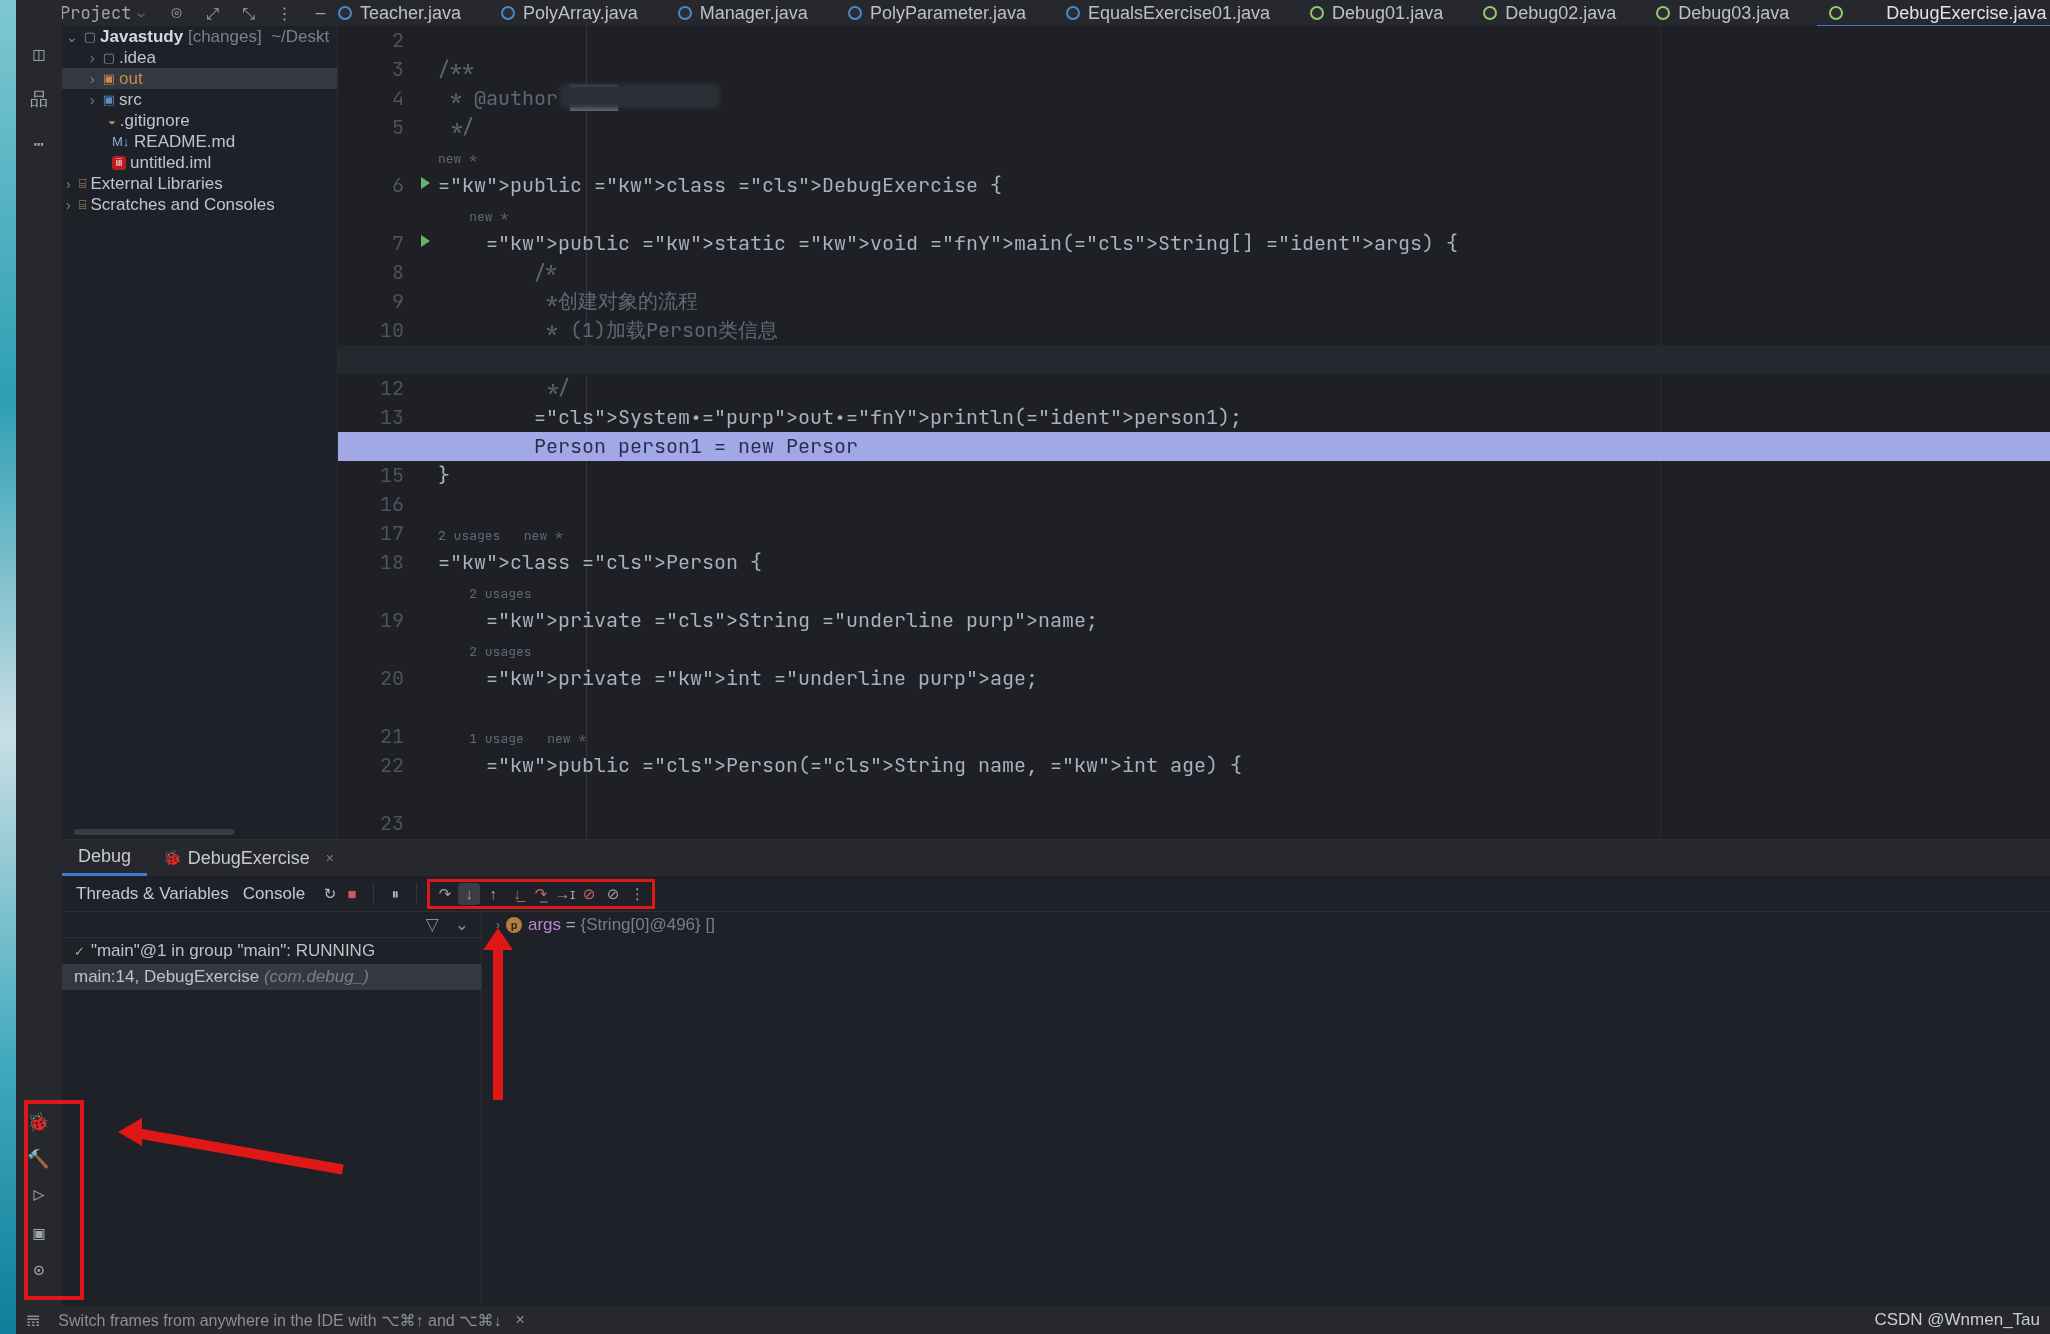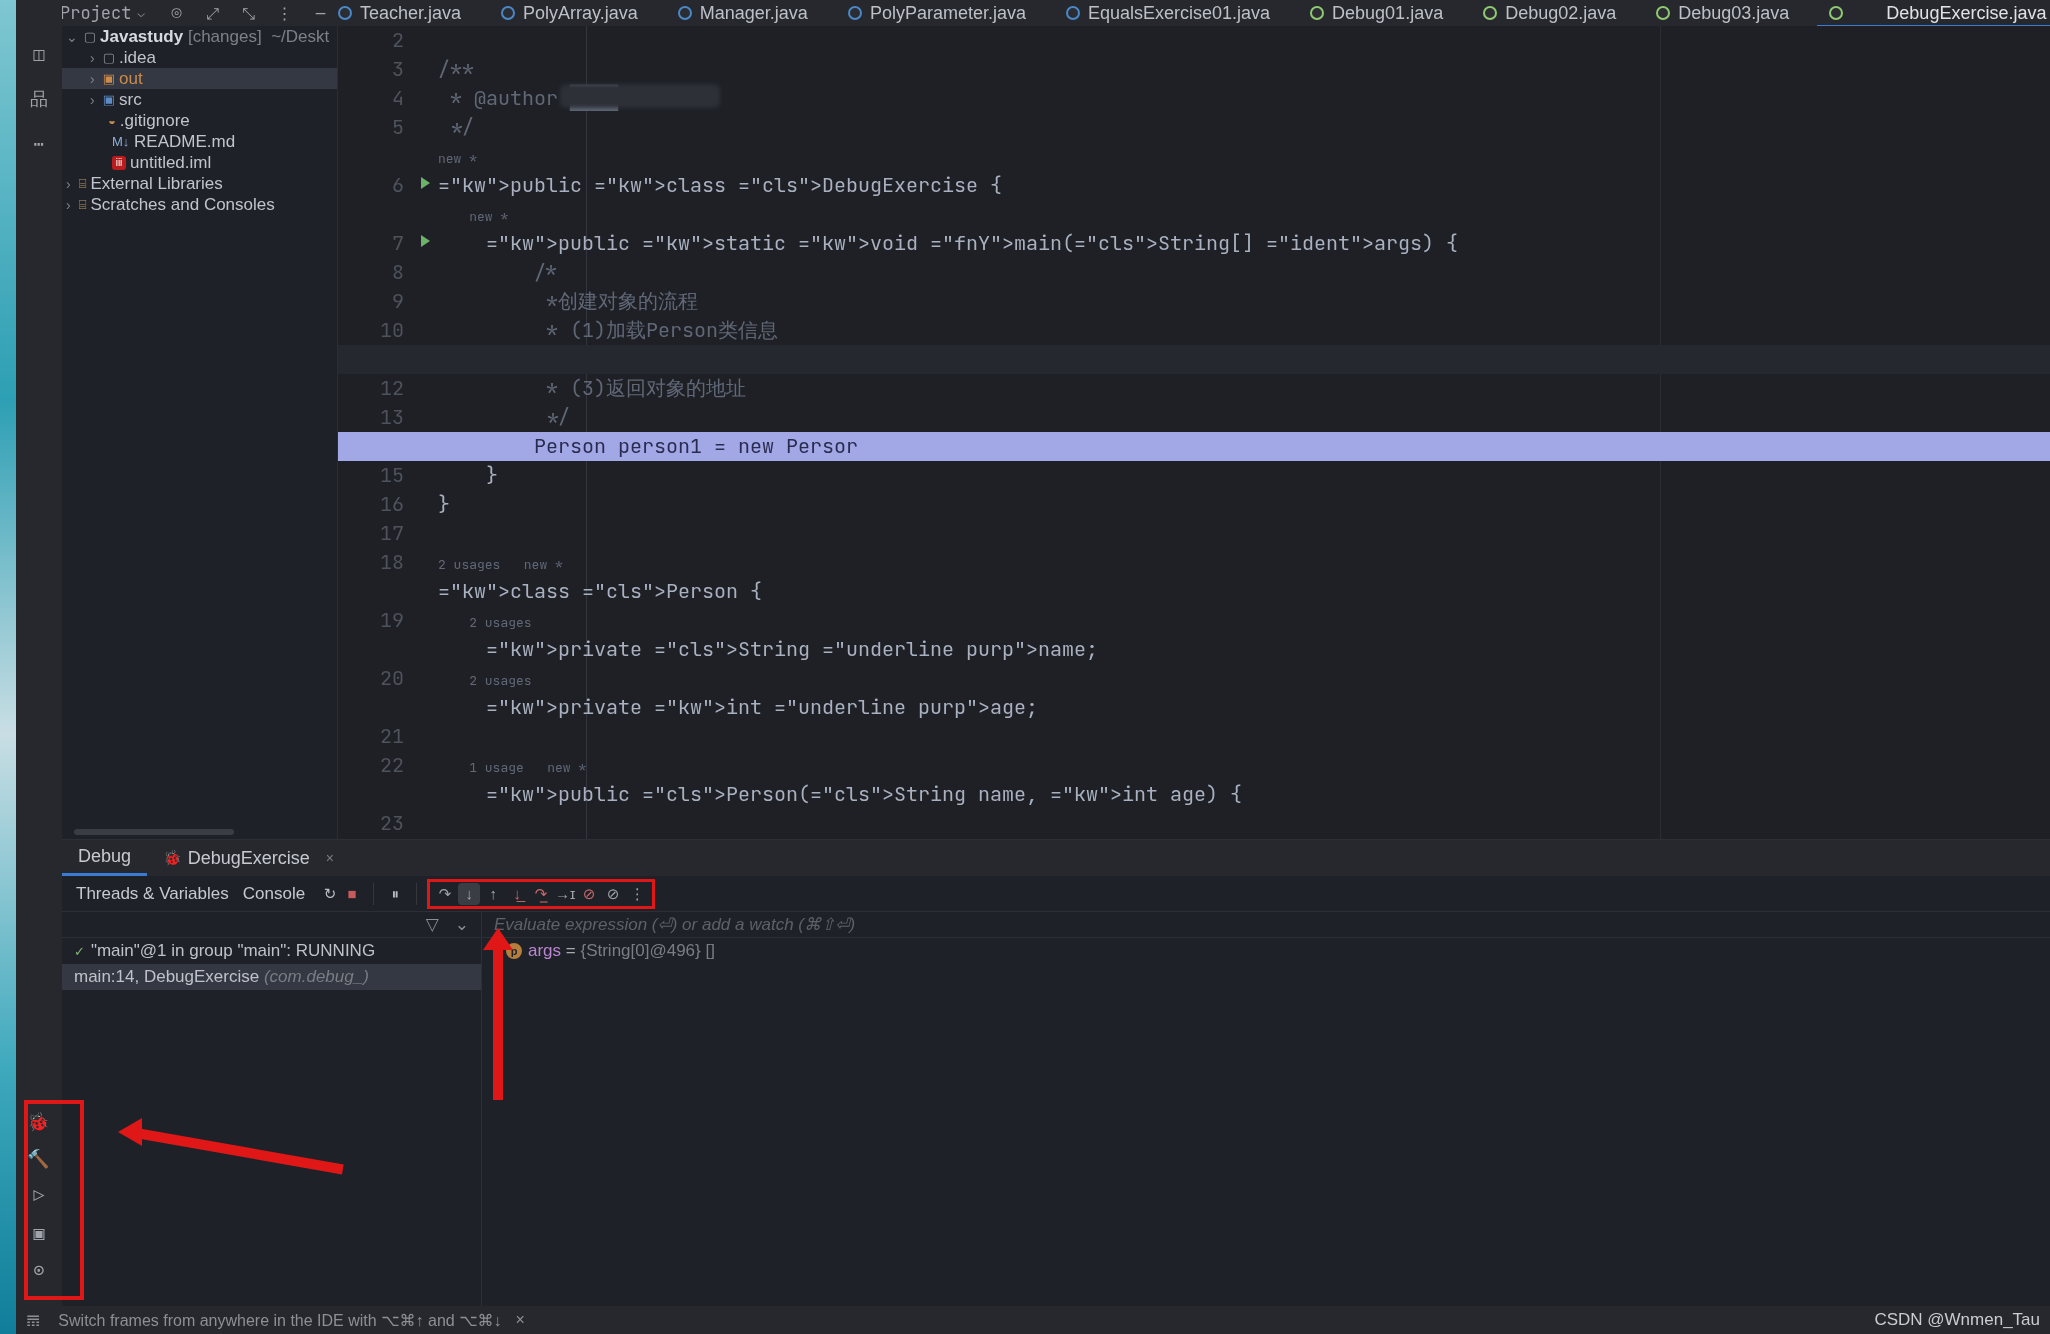--- a/index.html
+++ b/index.html
@@ -254,7 +254,6 @@
         <div class="cline"><span class="comment">         * (1)加载Person类信息</span></div>
         <div class="hlrow" style="top: 319px;"></div>
         <div class="cline"><span class="comment">         * (2)初始化 2.1默认初始化, 2.2 显式初始化, 2.3 构造器初始化    </span><span class="annot">You, Yesterday · Uncommitted changes</span><span class="comment"></span></div>
-        <div class="cline"><span class="comment">         * (3)返回对象的地址</span></div>
         <div class="cline"><span class="comment">         */</span></div>
         <div class="cline" style="position: absolute; top: 406px; left: -100px; right: 0px; background: rgb(162, 167, 230);"><span style="position: relative; left: 100px; color: rgb(42, 44, 79);">        Person person1 = new Persor</span><div style="position: absolute; left: 650px; top: 0px; height: 29px; width: 300px; background: rgb(162, 167, 230);"></div></div>
         <div class="cline">        <span class<span="" class="paren">=</span>"cls"&gt;System<span class="paren">.</span><span class<span="" class="paren">=</span>"purp"&gt;out<span class="paren">.</span><span class<span="" class="paren">=</span>"fnY"&gt;println<span class="paren">(</span><span class<span="" class="paren">=</span>"ident"&gt;person1<span class="paren">)</span><span class="paren">;</span></div>

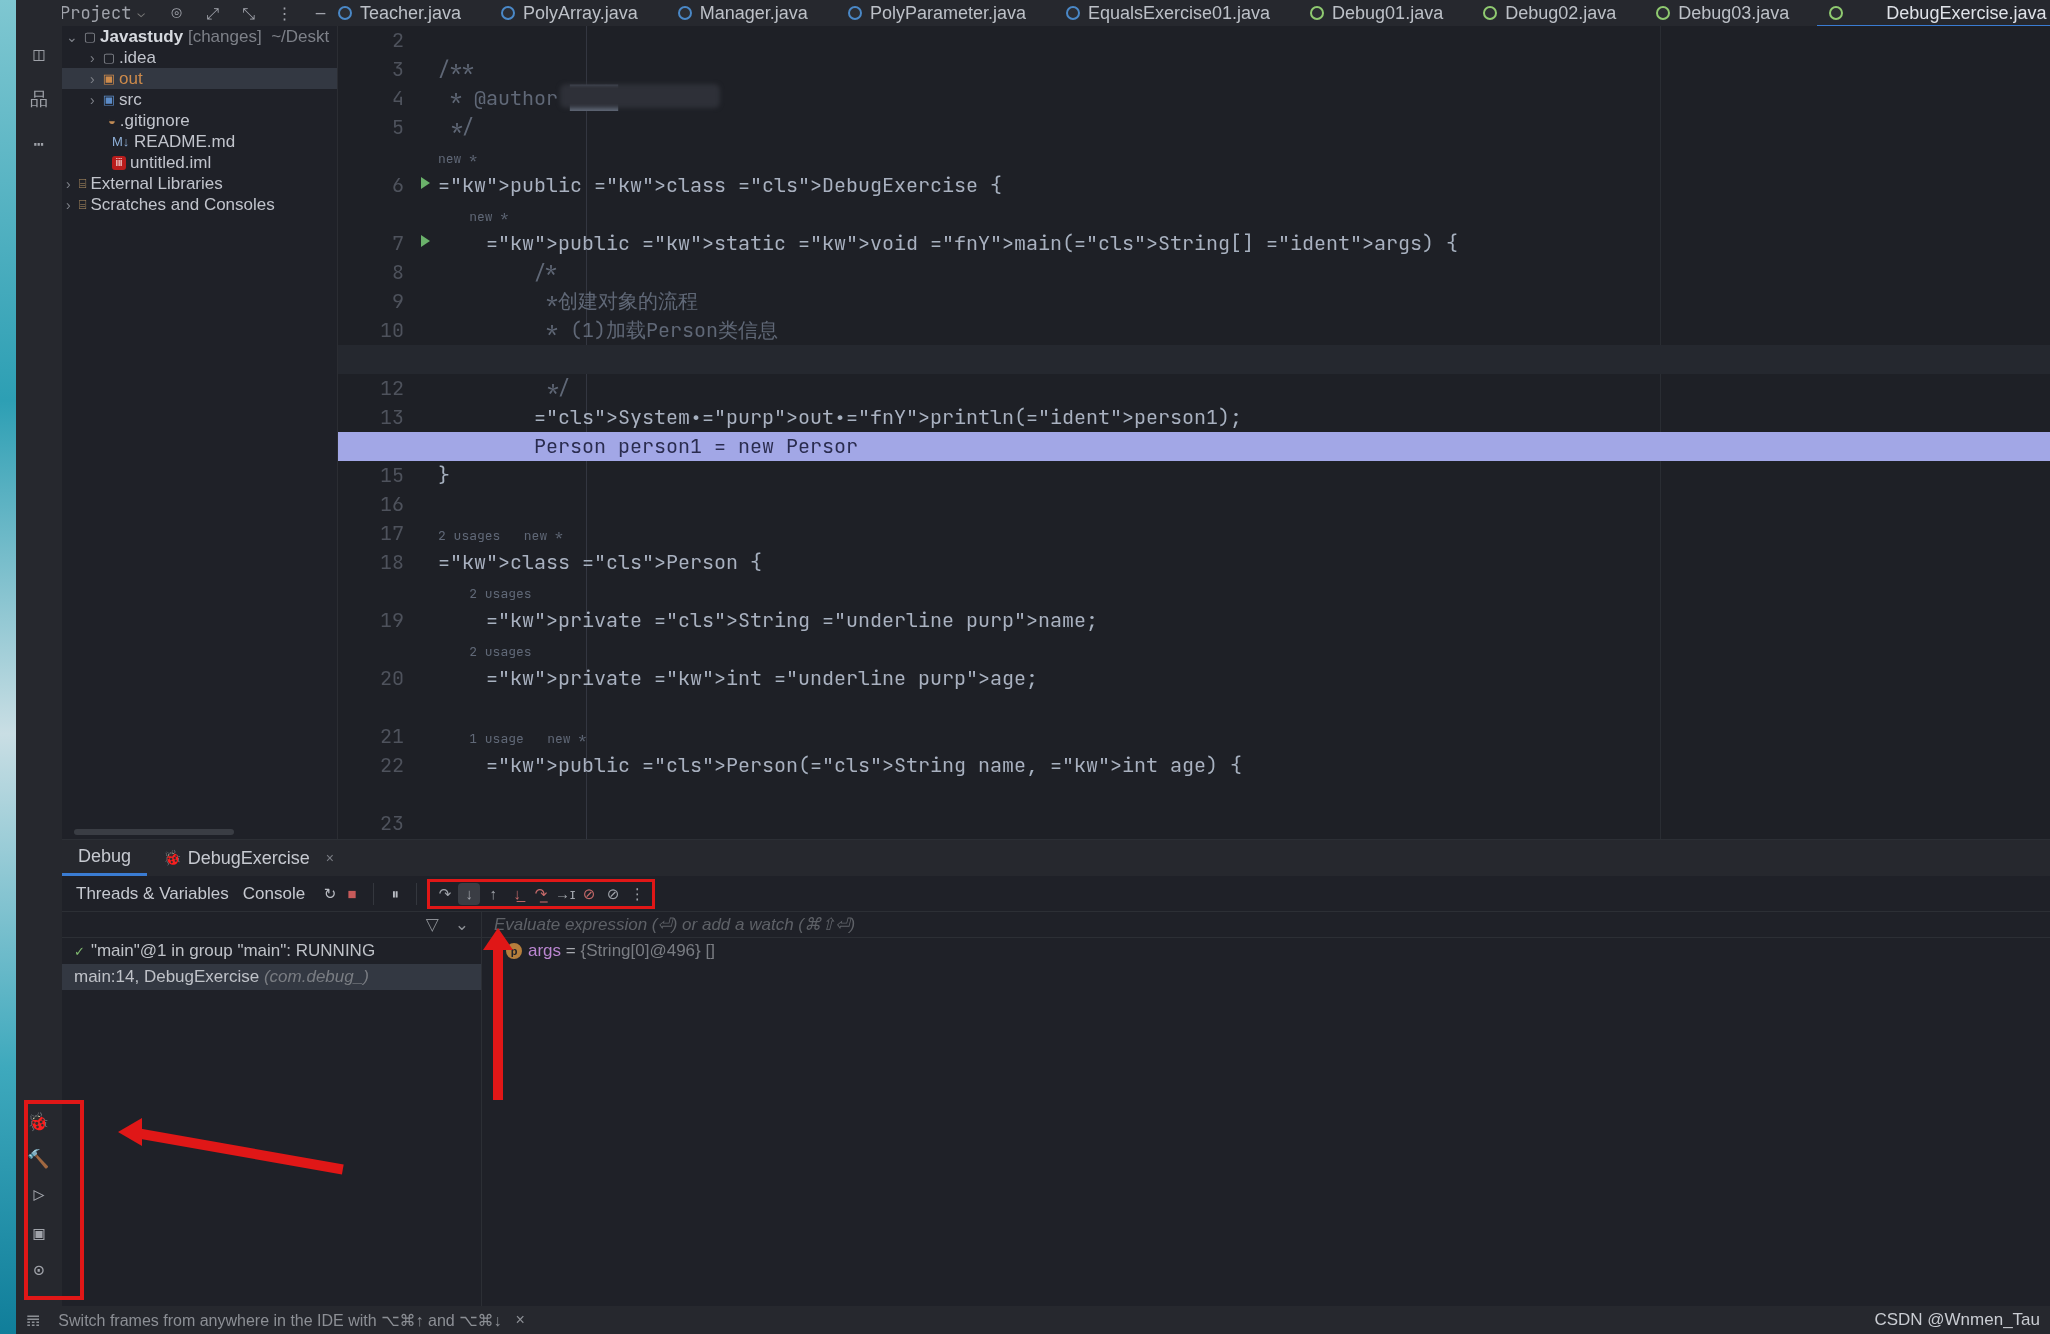--- a/index.html
+++ b/index.html
@@ -320,9 +320,6 @@
         </div>
       </div>
       <div id="vars">
-        <div id="eval-row">
-          <span>Evaluate expression (⏎) or add a watch (⌘⇧⏎)</span>
-        </div>
         <div class="var-row">
           <span style="color:#7d8088;margin-right:6px;font-size:12px;">›</span>
           <span class="param-ico">p</span>

